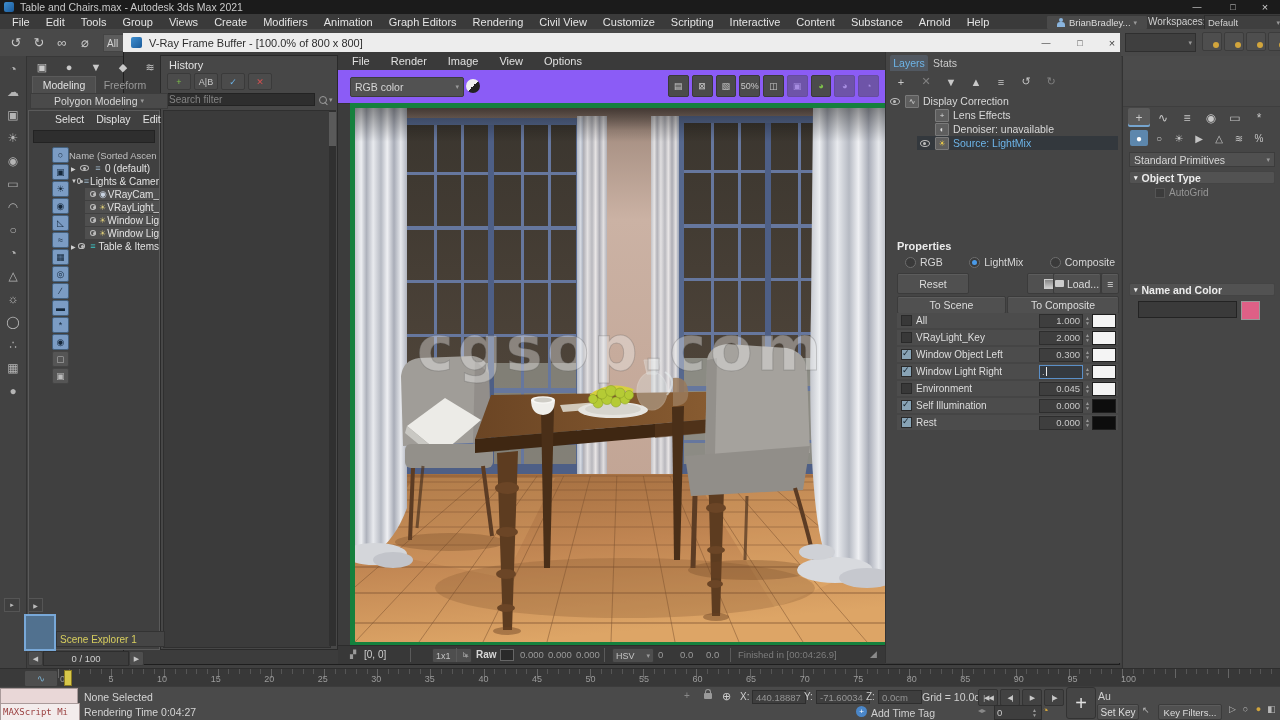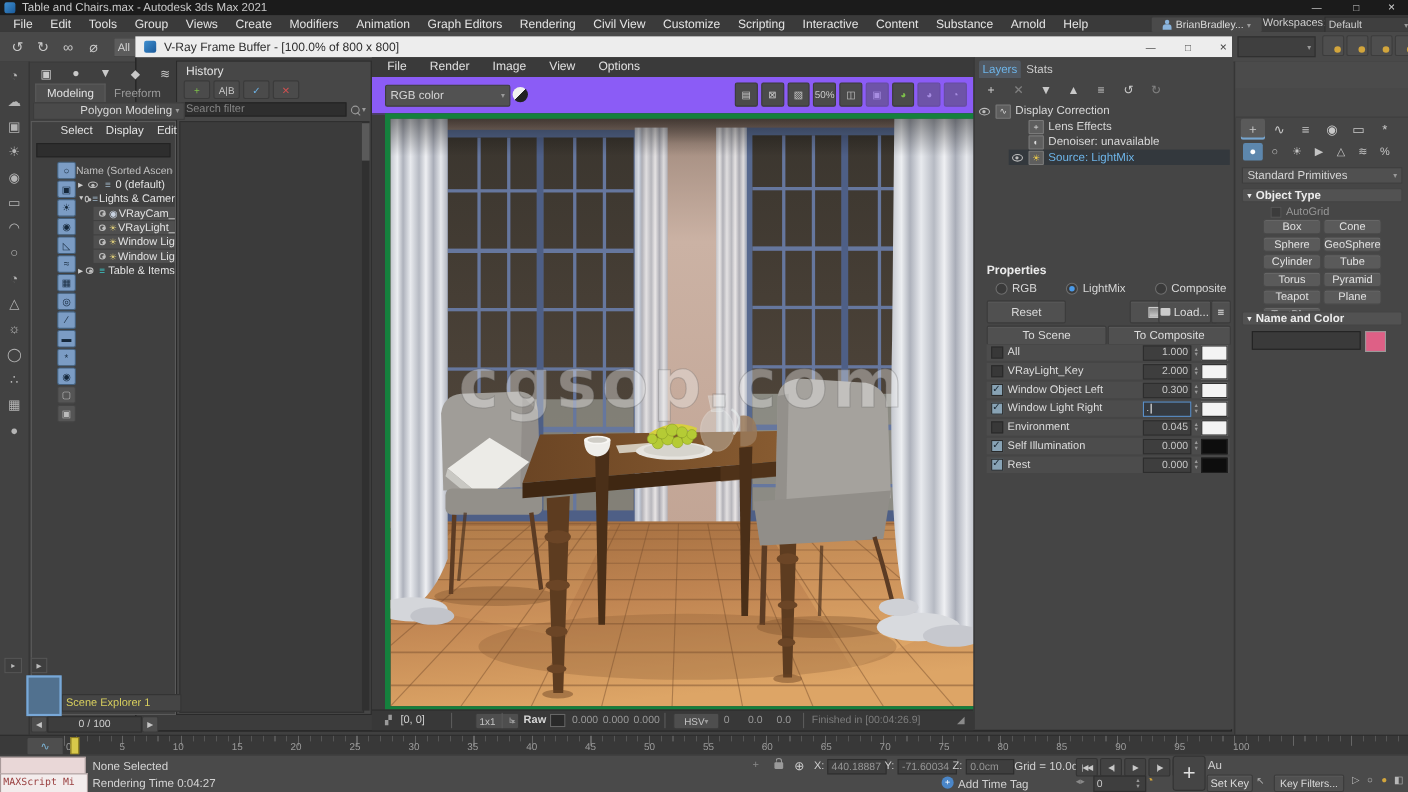--- a/index.html
+++ b/index.html
@@ -652,7 +652,7 @@
     <span class="ctr" style="width:62px;height:16px;background:#4e4e4e;border:1px solid #5a5a5a;border-bottom:none;color:#e0e0e0;font-size:10.5px">Modeling</span>
     <span class="ctr" style="width:58px;height:16px;color:#9a9a9a;font-size:10.5px">Freeform</span>
   </div>
-  <div class="abs row" style="left:30px;top:93px;width:128px;height:14px;background:#4a4a4a;border:1px solid #3c3c3c;padding:0 4px;justify-content:flex-end">
+  <div class="abs row" style="left:30px;top:93px;width:128px;height:14px;background:#4a4a4a;border:1px solid #3c3c3c;padding:0 4px;justify-content:center">
     <span style="font-size:10.5px;color:#d6d6d6">Polygon Modeling</span>
     <span class="caretg">▾</span>
   </div>

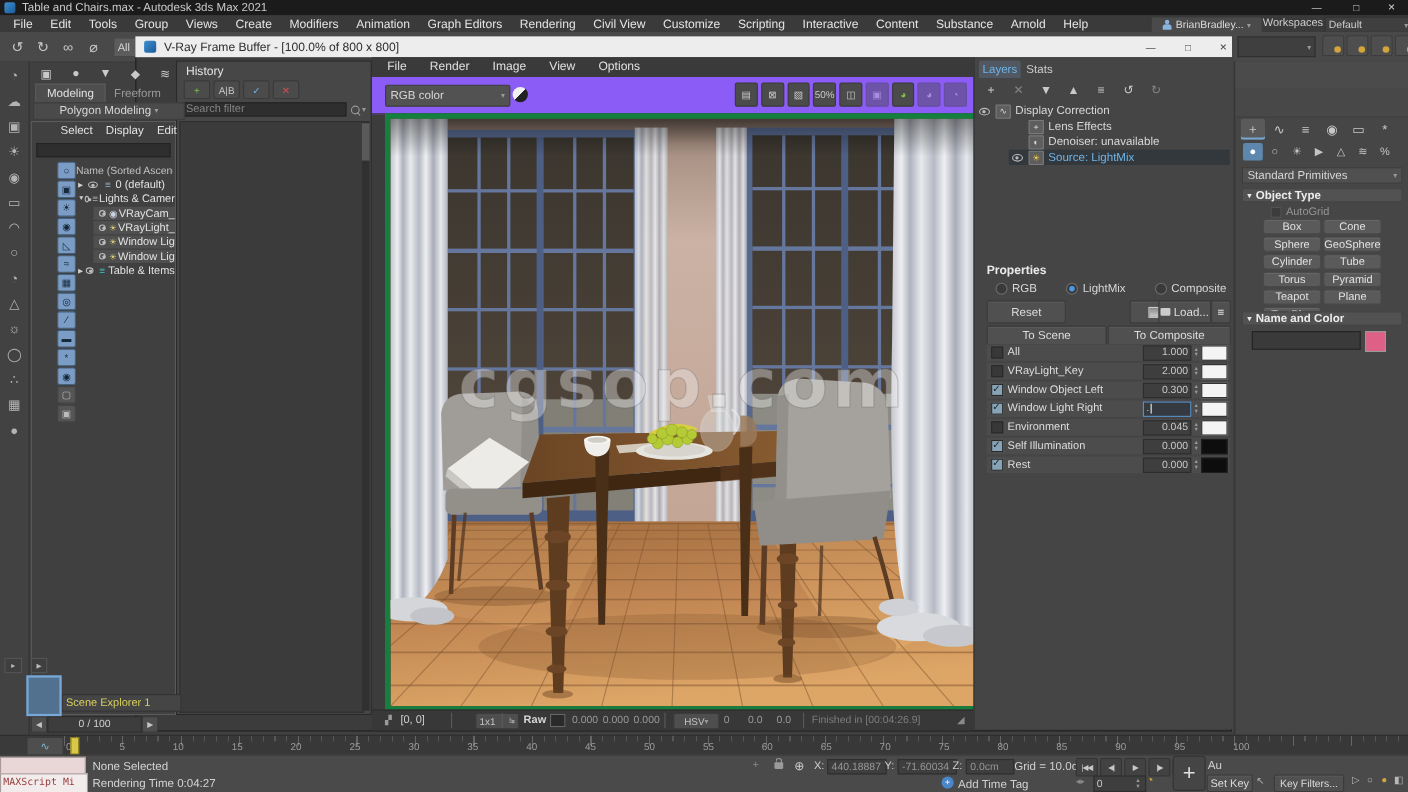--- a/index.html
+++ b/index.html
@@ -779,20 +779,6 @@
       <span style="width:8px;height:8px;background:#3c3c3c;border:1px solid #555;margin-right:4px"></span>
       <span style="font-size:10px;color:#969696">AutoGrid</span>
     </div>
-    <div class="abs" style="left:24px;top:142px;width:112px;display:flex;flex-wrap:wrap">
-
-    <span class="prim">Box</span>
-        <span class="prim">Cone</span>
-        <span class="prim">Sphere</span>
-        <span class="prim">GeoSphere</span>
-        <span class="prim">Cylinder</span>
-        <span class="prim">Tube</span>
-        <span class="prim">Torus</span>
-        <span class="prim">Pyramid</span>
-        <span class="prim">Teapot</span>
-        <span class="prim">Plane</span>
-        <span class="prim">TextPlus</span>
-      </div>
     <div class="abs rollout" style="left:6px;top:227px;width:146px;height:13px;box-sizing:border-box">
       <span style="font-size:7px;margin-right:4px">▾</span>
         <span>Name and Color</span>

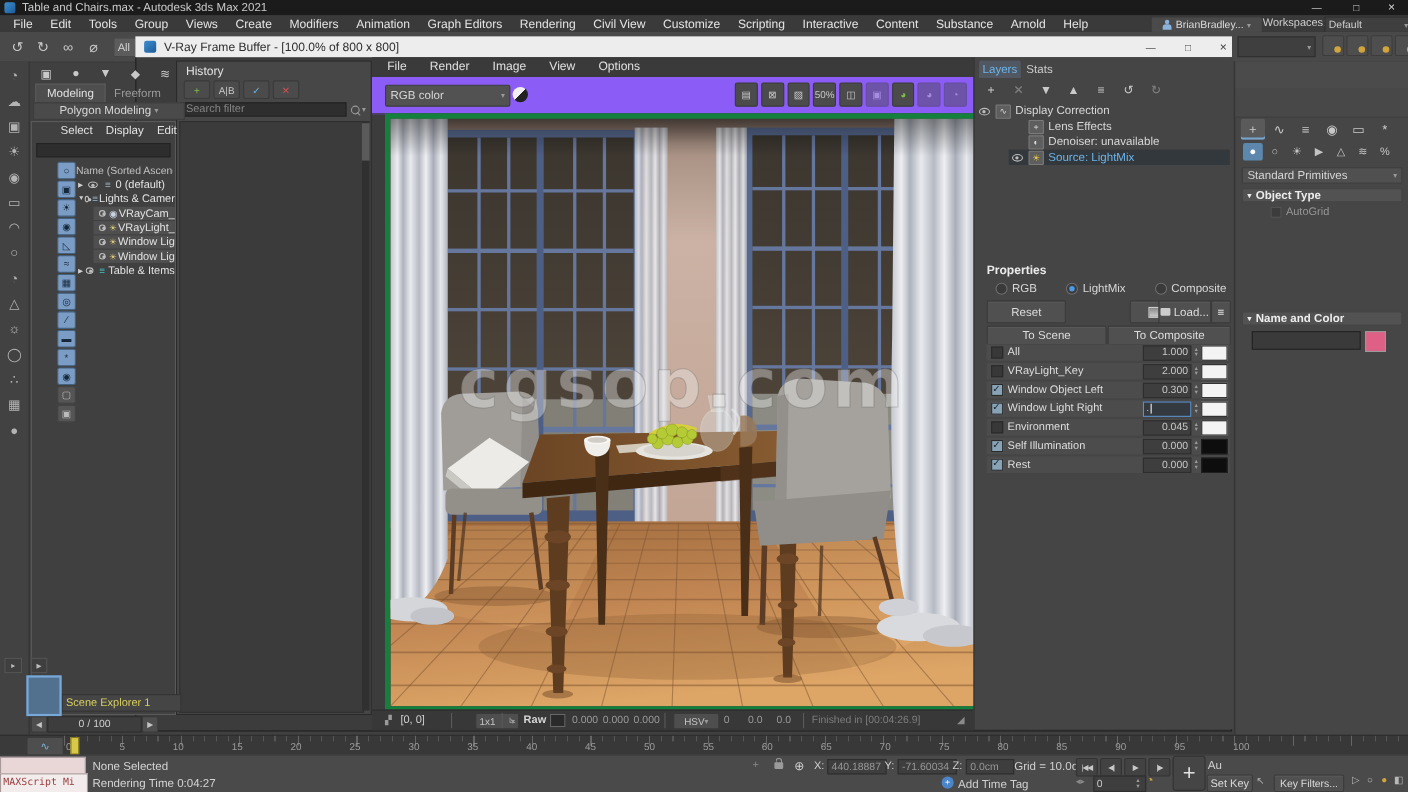--- a/index.html
+++ b/index.html
@@ -441,7 +441,7 @@
     <span class="abs vlab" style="left:210px;top:3px">0.000</span>
     <span class="abs vlab" style="left:238px;top:3px">0.000</span>
     <span class="abs sep" style="left:266px;top:2px"></span>
-    <div class="abs row ibox" style="left:274px;top:2px;width:34px;height:13px;padding:0 3px">
+    <div class="abs row ibox" style="left:274px;top:2px;width:34px;height:13px;justify-content:space-between;padding:0 3px">
       <span style="font-size:9px">HSV</span>
         <span class="caretg" style="margin:0">▾</span>
     </div>

